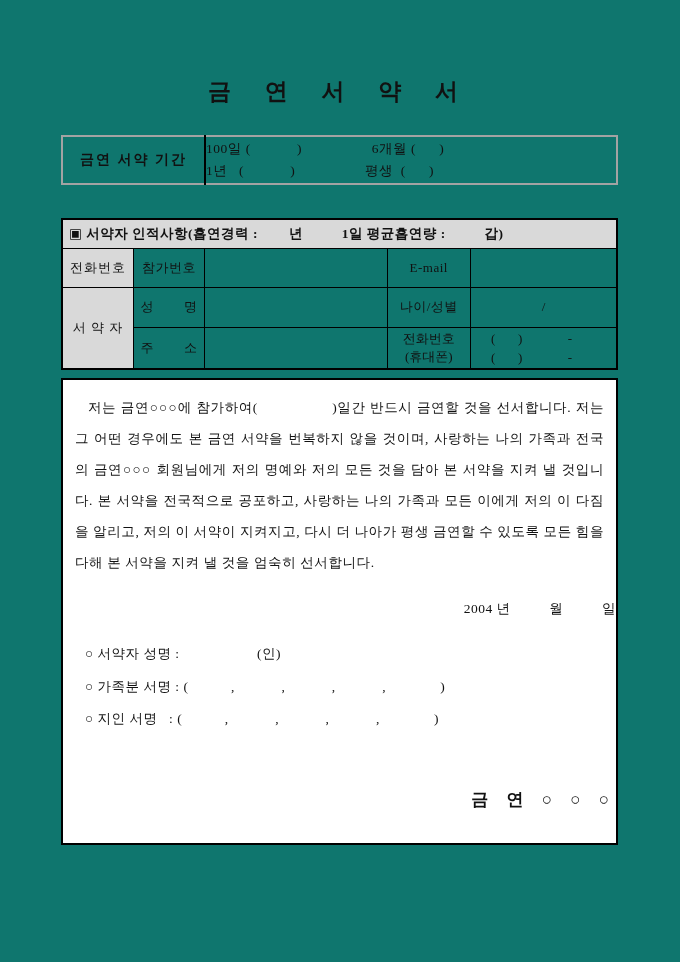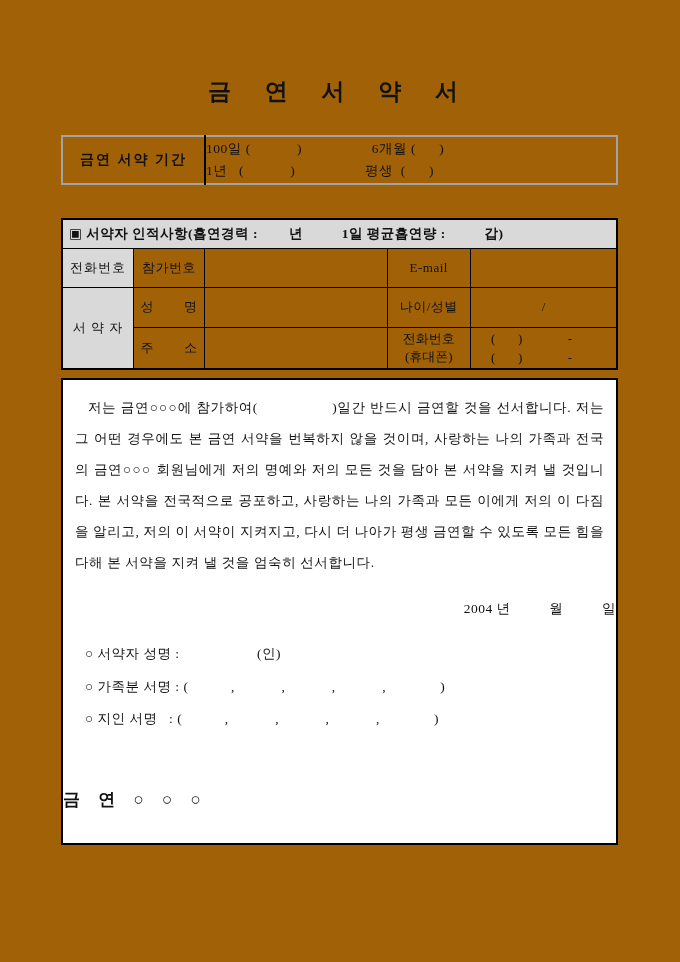--- a/index.html
+++ b/index.html
@@ -10,7 +10,7 @@
     color: #111;
     position: relative;
   }
-  .page { position: relative; width: 680px; height: 962px; background: #a16207; overflow: hidden; }
+  .page { position: relative; width: 680px; height: 962px; background: #0f766e; overflow: hidden; }
 
   .doc-title {
     position: absolute; top: 76px; left: 0; width: 100%;

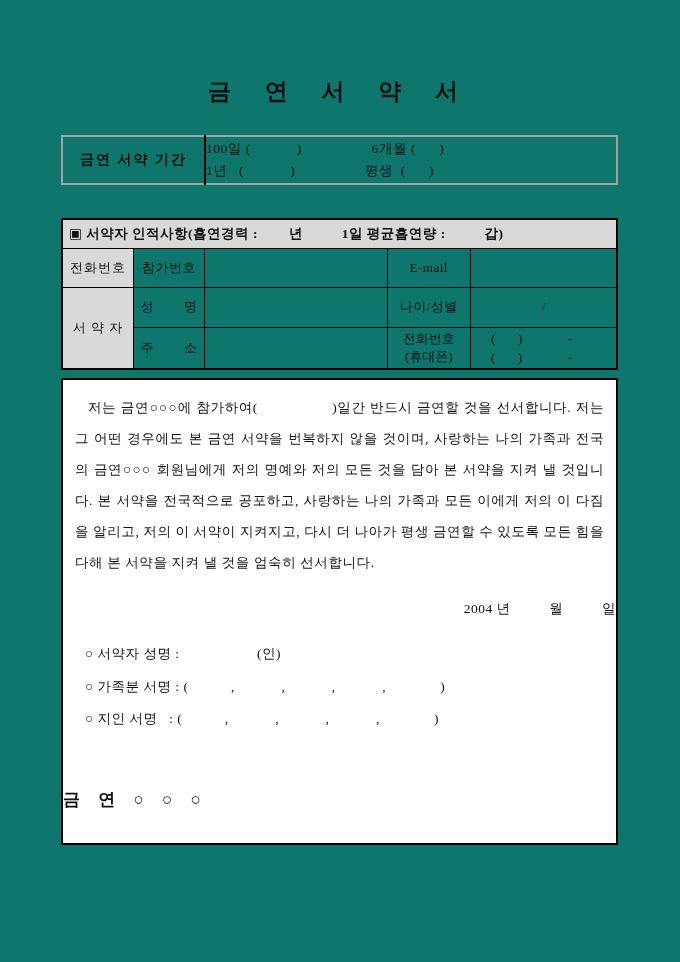--- a/index.html
+++ b/index.html
@@ -71,7 +71,7 @@
   .sig-list { margin: 20px 0 0 22px; }
   .sig-line { white-space: pre; font-size: 13.5px; line-height: 32.5px; letter-spacing: 0.5px; }
   .org-name {
-    margin-top: 52px; text-align: left;
+    margin-top: 52px; text-align: right;
     font-size: 17px; font-weight: bold; letter-spacing: 7px; white-space: pre;
   }
 

